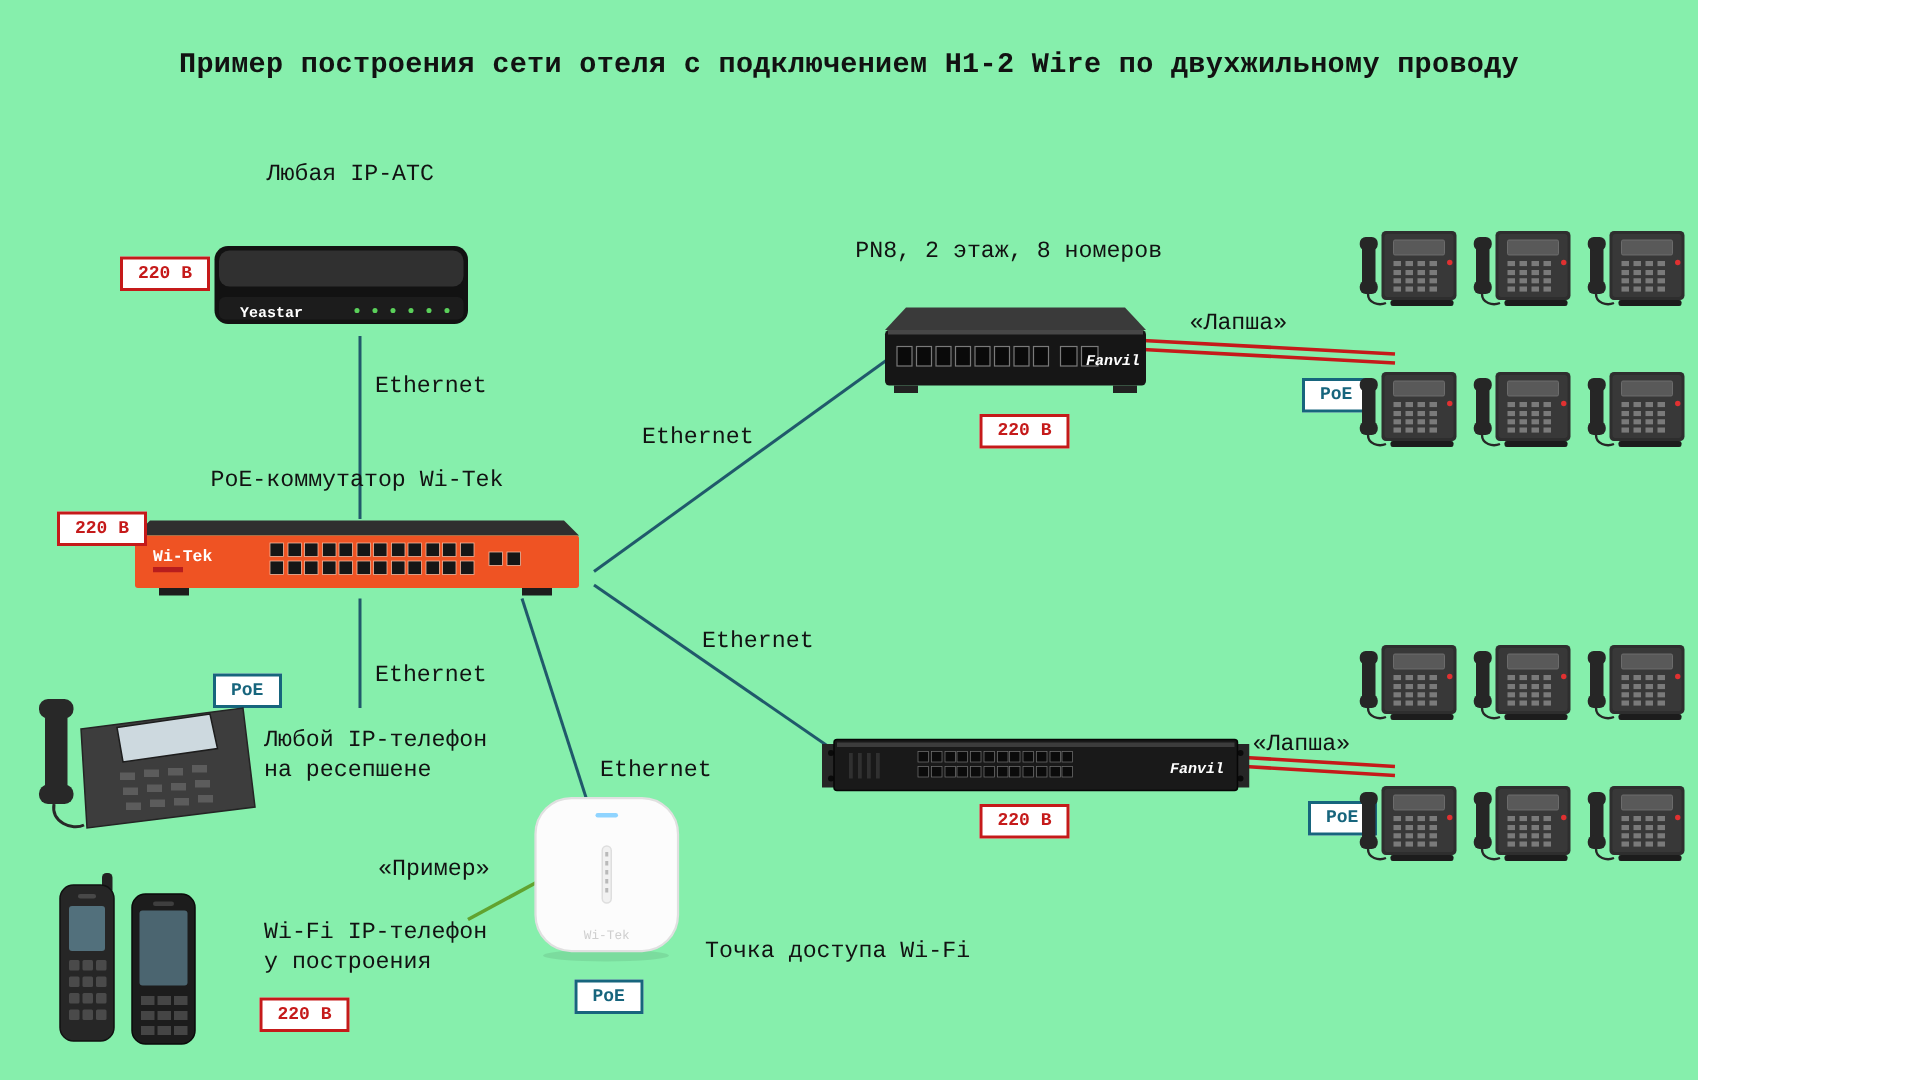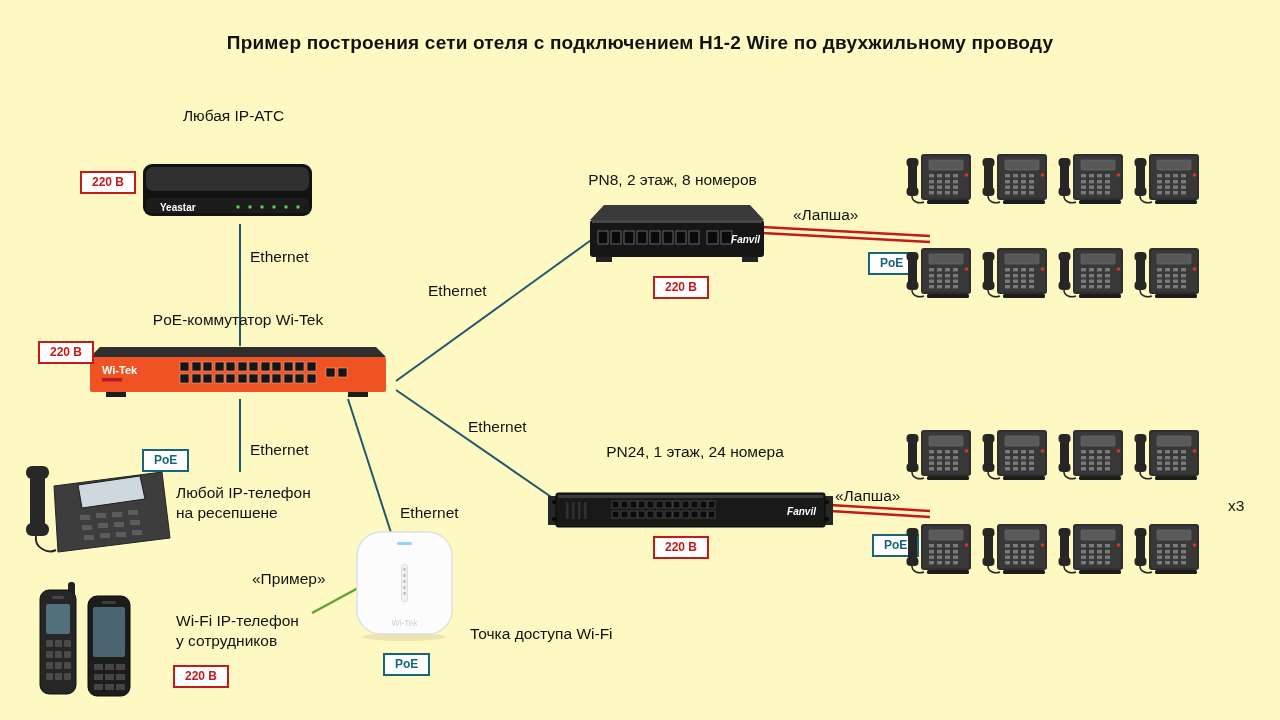--- a/index.html
+++ b/index.html
@@ -7,8 +7,8 @@
   }
   html,body{margin:0;padding:0;background:#fff;}
   .canvas{
-    position:relative;width:1280px;height:720px;background:#fef9c3;overflow:hidden;
-    font-family:Liberation Sans, sans-serif;color:#121212;
+    position:relative;width:1132px;height:720px;background:#86efac;overflow:hidden;
+    font-family:Liberation Mono, monospace;color:#121212;
   }
   .title{
     position:absolute;left:0;right:0;top:32px;margin:0;text-align:center;

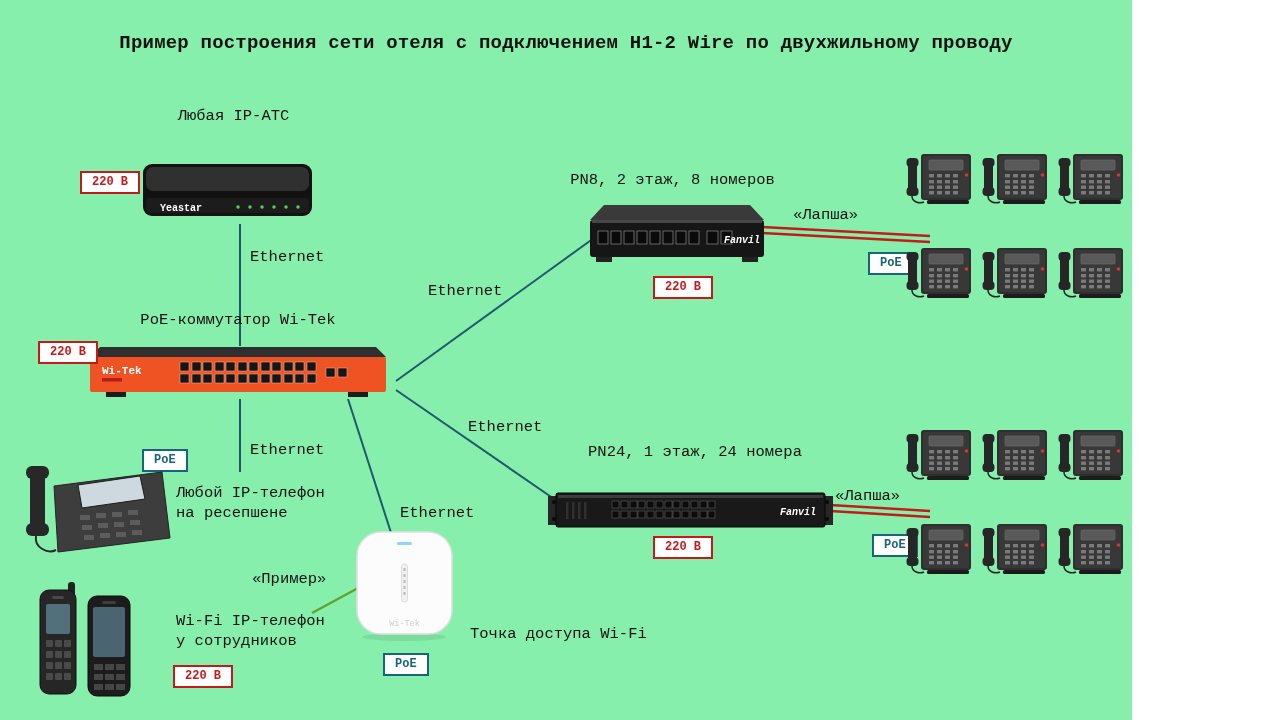--- a/index.html
+++ b/index.html
@@ -150,7 +150,7 @@
   <div class="lab" style="left:250px;top:440px;">Ethernet</div>
   <div class="lab" style="left:400px;top:503px;">Ethernet</div>
 
-  <div class="lab cen" style="left:565px;top:170px;width:215px;">PN8, 2 этаж, 8 номеров</div>
+  <div class="lab cen" style="left:565px;top:157px;width:215px;">PN8, 2 этаж, 8 номеров</div>
   <div class="dev" style="left:588px;top:203px;">
     <svg viewBox="0 0 178 62" width="178" height="62">
       <polygon points="16,2 162,2 176,17 2,17" fill="#3a3a3a"></polygon>

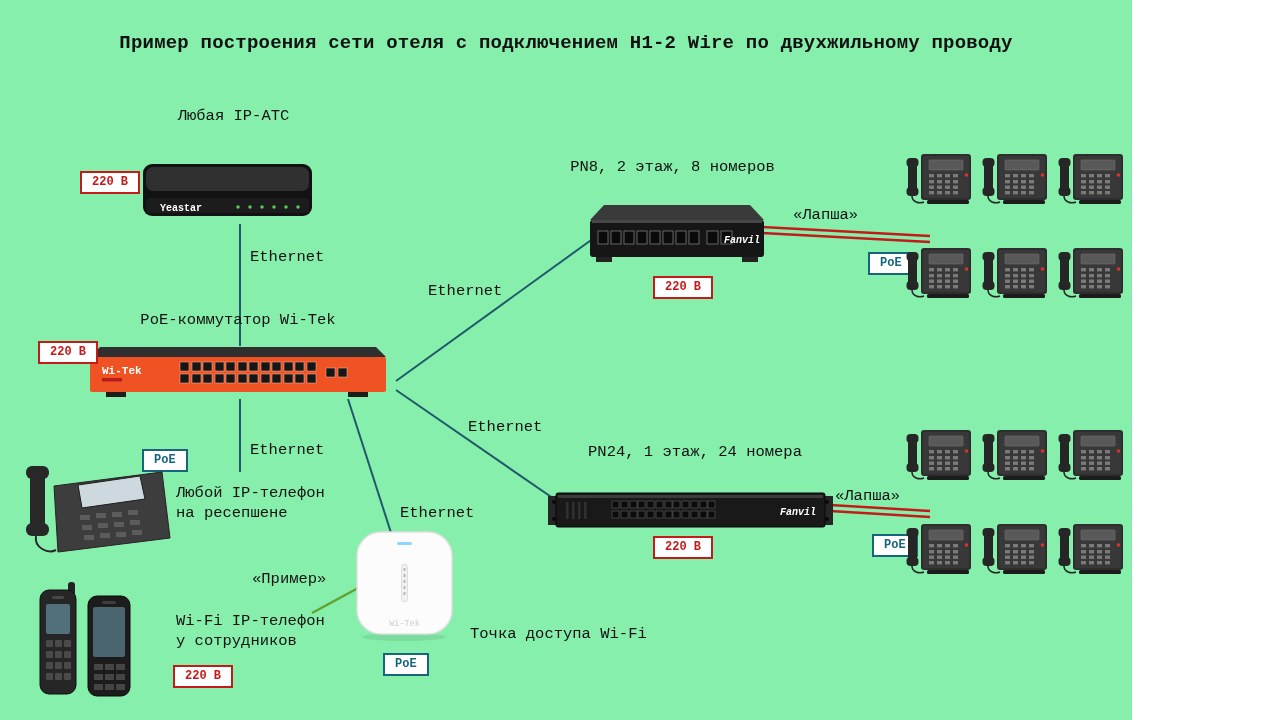--- a/index.html
+++ b/index.html
@@ -177,7 +177,6 @@
   <div class="lab" style="left:793px;top:205px;">«Лапша»</div>
   <div class="badge poe" style="left:868px;top:252px;">PoE</div>
 
-  <div class="lab cen" style="left:560px;top:442px;width:270px;">PN24, 1 этаж, 24 номера</div>
   <div class="dev" style="left:548px;top:488px;">
     <svg viewBox="0 0 285 45" width="285" height="45">
       <rect x="0" y="8" width="12" height="29" fill="#262626"></rect>

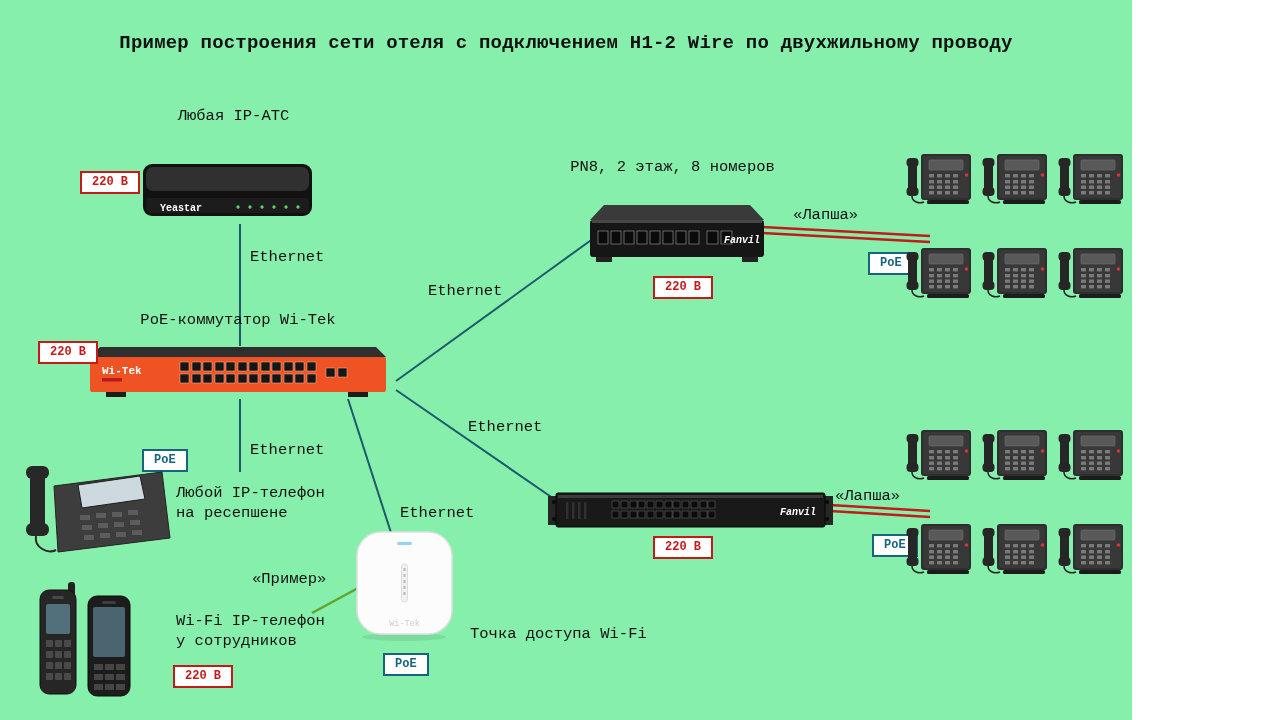--- a/index.html
+++ b/index.html
@@ -291,7 +291,7 @@
     </svg>
   </div>
   <div class="lab pre" style="left:176px;top:611px;">Wi-Fi IP-телефон
-у сотрудников</div>
+у построения</div>
   <div class="badge pow" style="left:173px;top:665px;">220 В</div>
   <div class="lab" style="left:252px;top:569px;">«Пример»</div>
 

